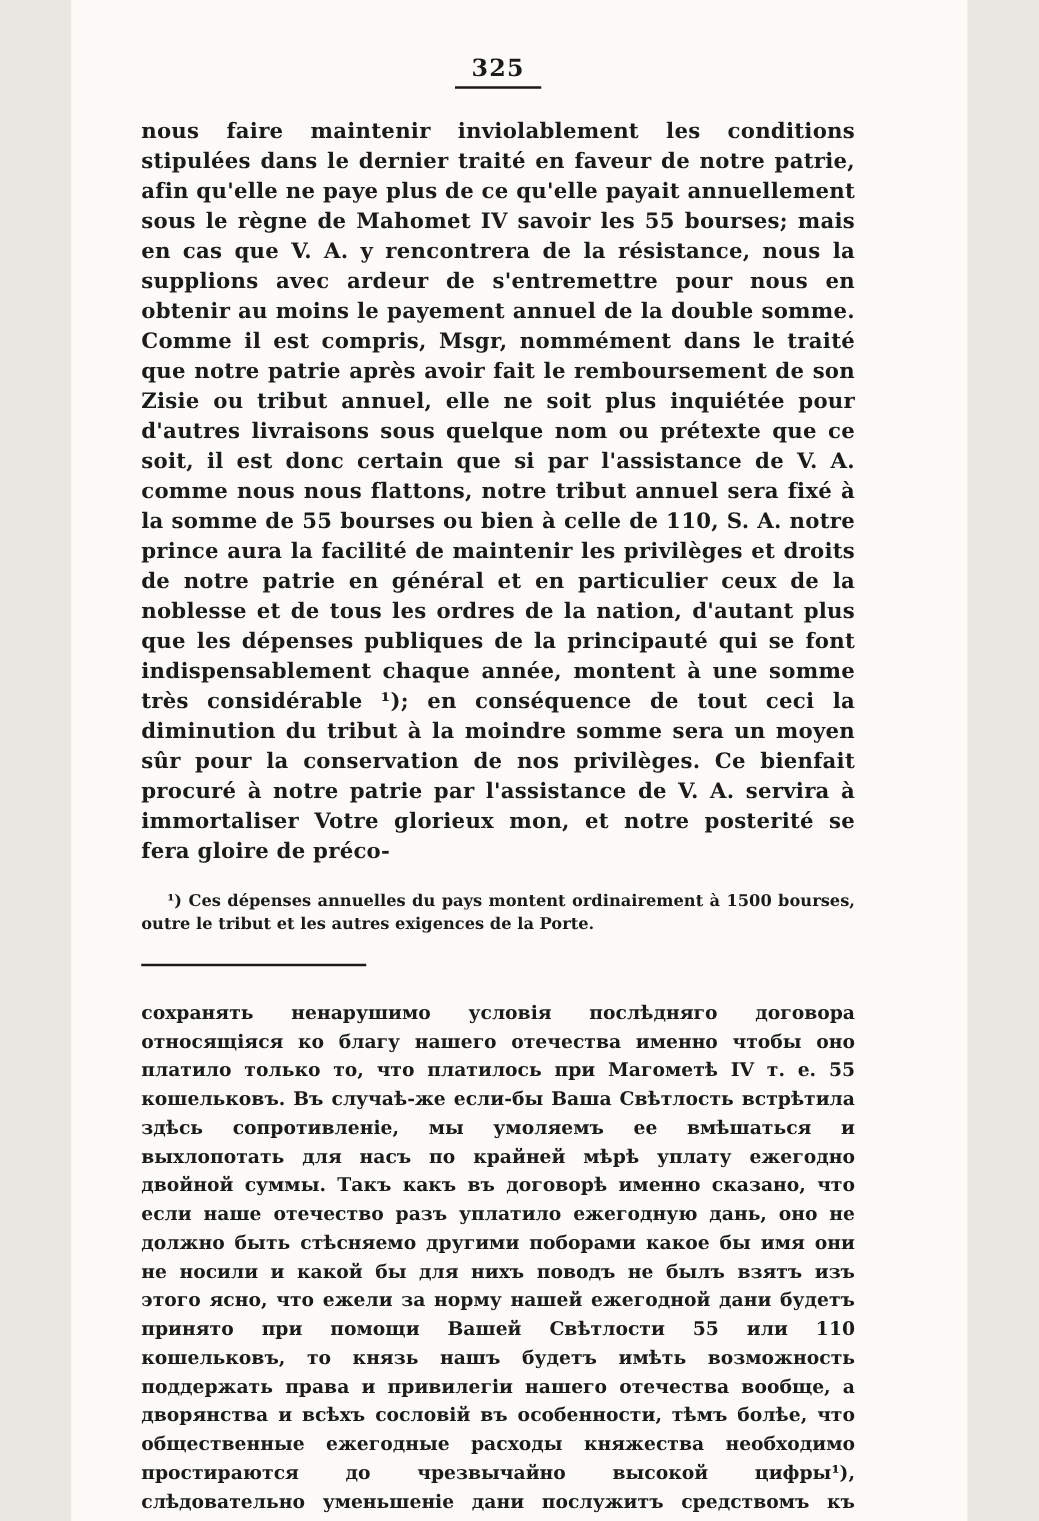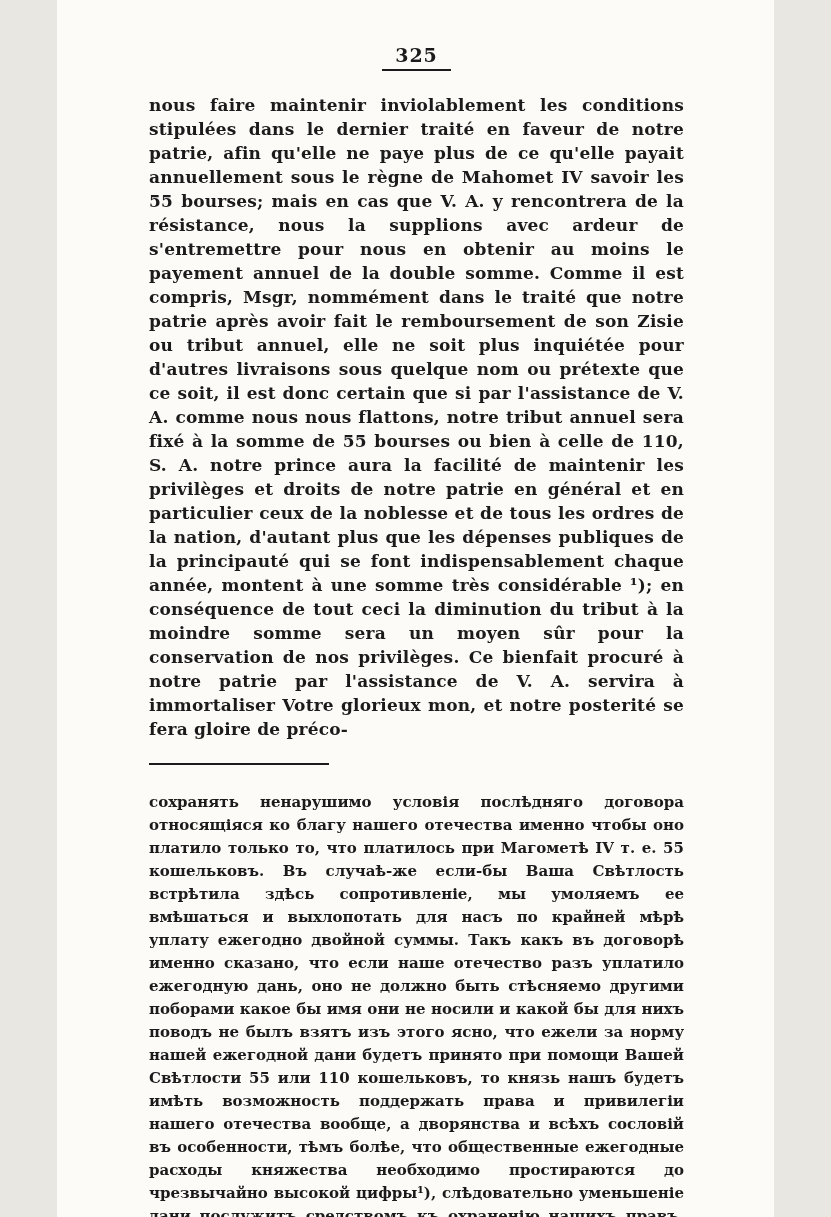--- a/index.html
+++ b/index.html
@@ -15,7 +15,7 @@
     background: #fcfbf8;
     color: #1b1b1b;
     box-sizing: border-box;
-    padding: 44px 90px 0 92px;
+    padding: 44px 90px 0 56px;
     overflow: hidden;
     font-family: "DejaVu Serif", "Liberation Serif", serif;
   }

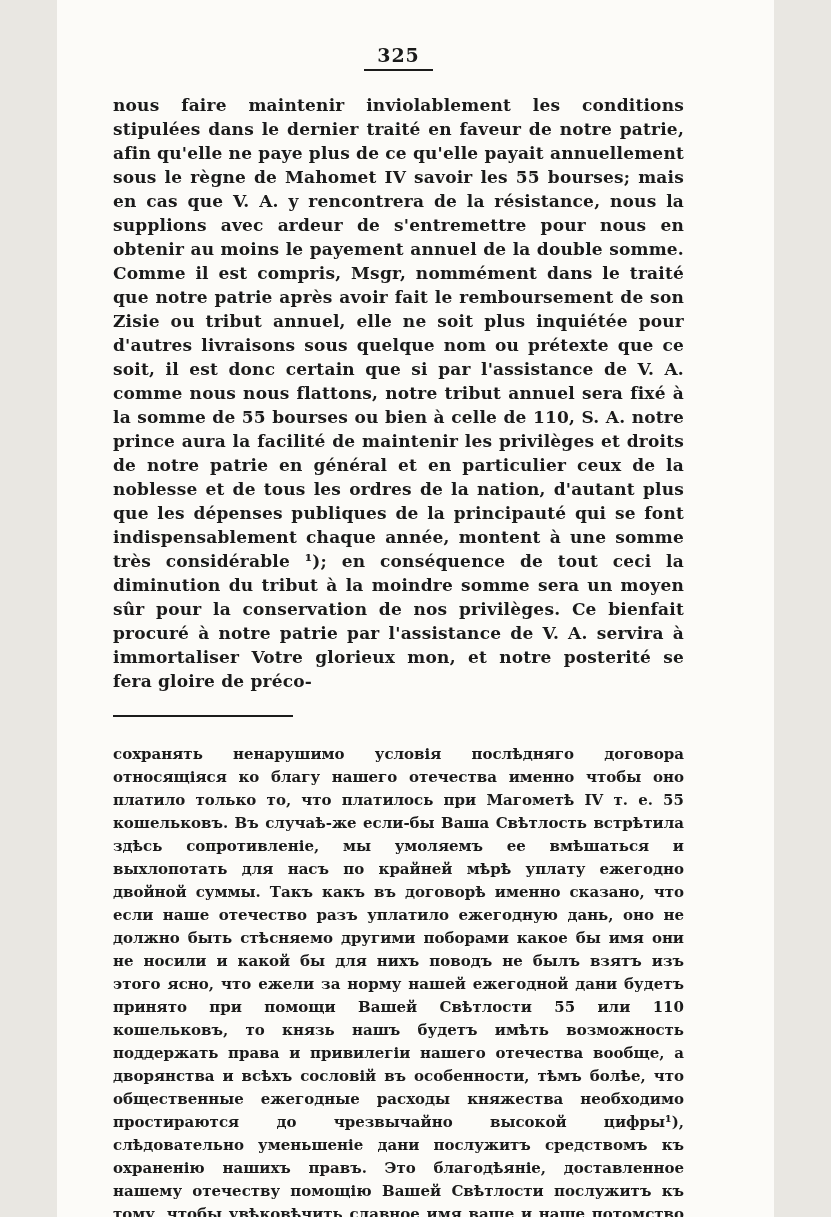--- a/index.html
+++ b/index.html
@@ -74,6 +74,7 @@
 
   <p class="french-body">nous faire maintenir inviolablement les conditions stipulées dans le dernier traité en faveur de notre patrie, afin qu'elle ne paye plus de ce qu'elle payait annuellement sous le règne de Mahomet IV savoir les 55 bourses; mais en cas que V. A. y rencontrera de la résistance, nous la supplions avec ardeur de s'entremettre pour nous en obtenir au moins le payement annuel de la double somme. Comme il est compris, Msgr, nommément dans le traité que notre patrie après avoir fait le remboursement de son Zisie ou tribut annuel, elle ne soit plus inquiétée pour d'autres livraisons sous quelque nom ou prétexte que ce soit, il est donc certain que si par l'assistance de V. A. comme nous nous flattons, notre tribut annuel sera fixé à la somme de 55 bourses ou bien à celle de 110, S. A. notre prince aura la facilité de maintenir les privilèges et droits de notre patrie en général et en particulier ceux de la noblesse et de tous les ordres de la nation, d'autant plus que les dépenses publiques de la principauté qui se font indispensablement chaque année, montent à une somme très considérable ¹); en conséquence de tout ceci la diminution du tribut à la moindre somme sera un moyen sûr pour la conservation de nos privilèges. Ce bienfait procuré à notre patrie par l'assistance de V. A. servira à immortaliser Votre glorieux mon, et notre posterité se fera gloire de préco-</p>
 
+  <p class="french-footnote">¹) Ces dépenses annuelles du pays montent ordinairement à 1500 bourses, outre le tribut et les autres exigences de la Porte.</p>
 
   <div class="section-divider"></div>
 

